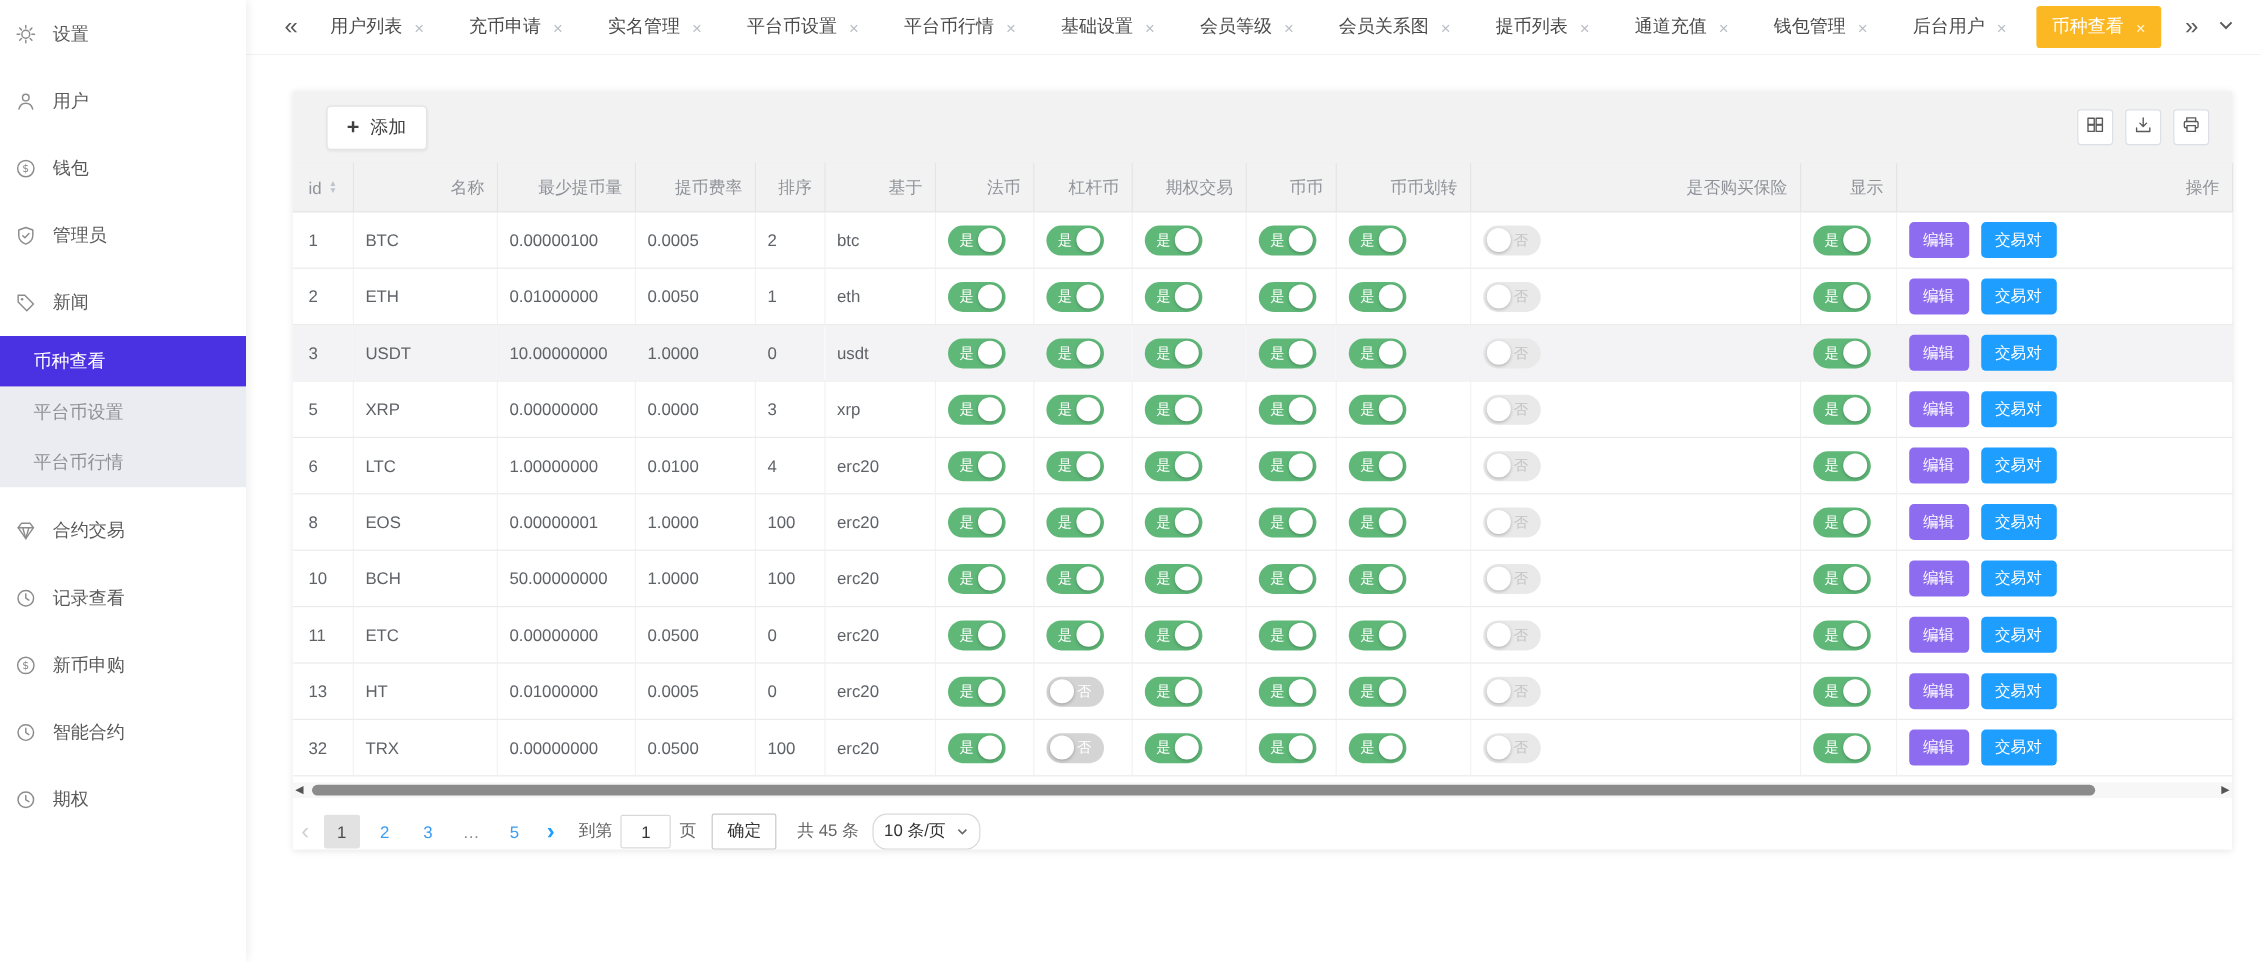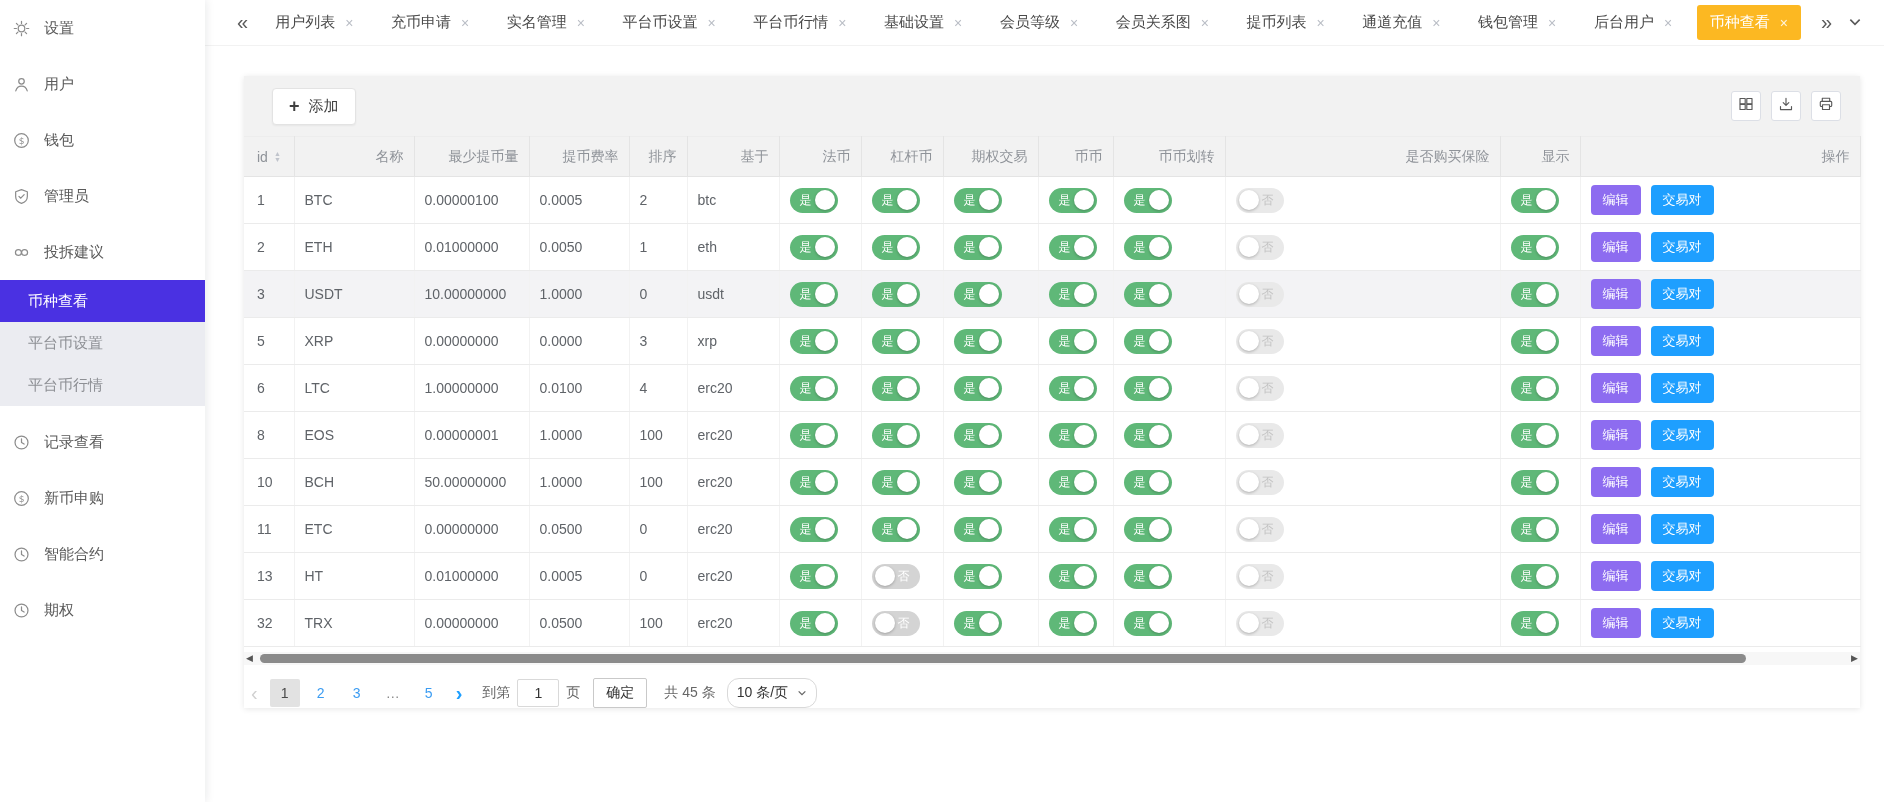--- a/index.html
+++ b/index.html
@@ -156,6 +156,15 @@
           </svg>
         </span>
         <span>管理员</span>
+      </div>
+      <div class="side-item">
+        <span class="icon">
+          <svg viewBox="0 0 16 16" fill="none" stroke="currentColor" stroke-width="1.15" stroke-linecap="round" stroke-linejoin="round" width="17" height="17">
+            <path d="M2 2h5.2L14 8.8 8.8 14 2 7.2z"></path>
+            <circle cx="5.1" cy="5.1" r="1" fill="currentColor" stroke="none"></circle>
+          </svg>
+        </span>
+        <span>新闻</span>
       </div>
       <div class="side-item">
         <span class="icon">

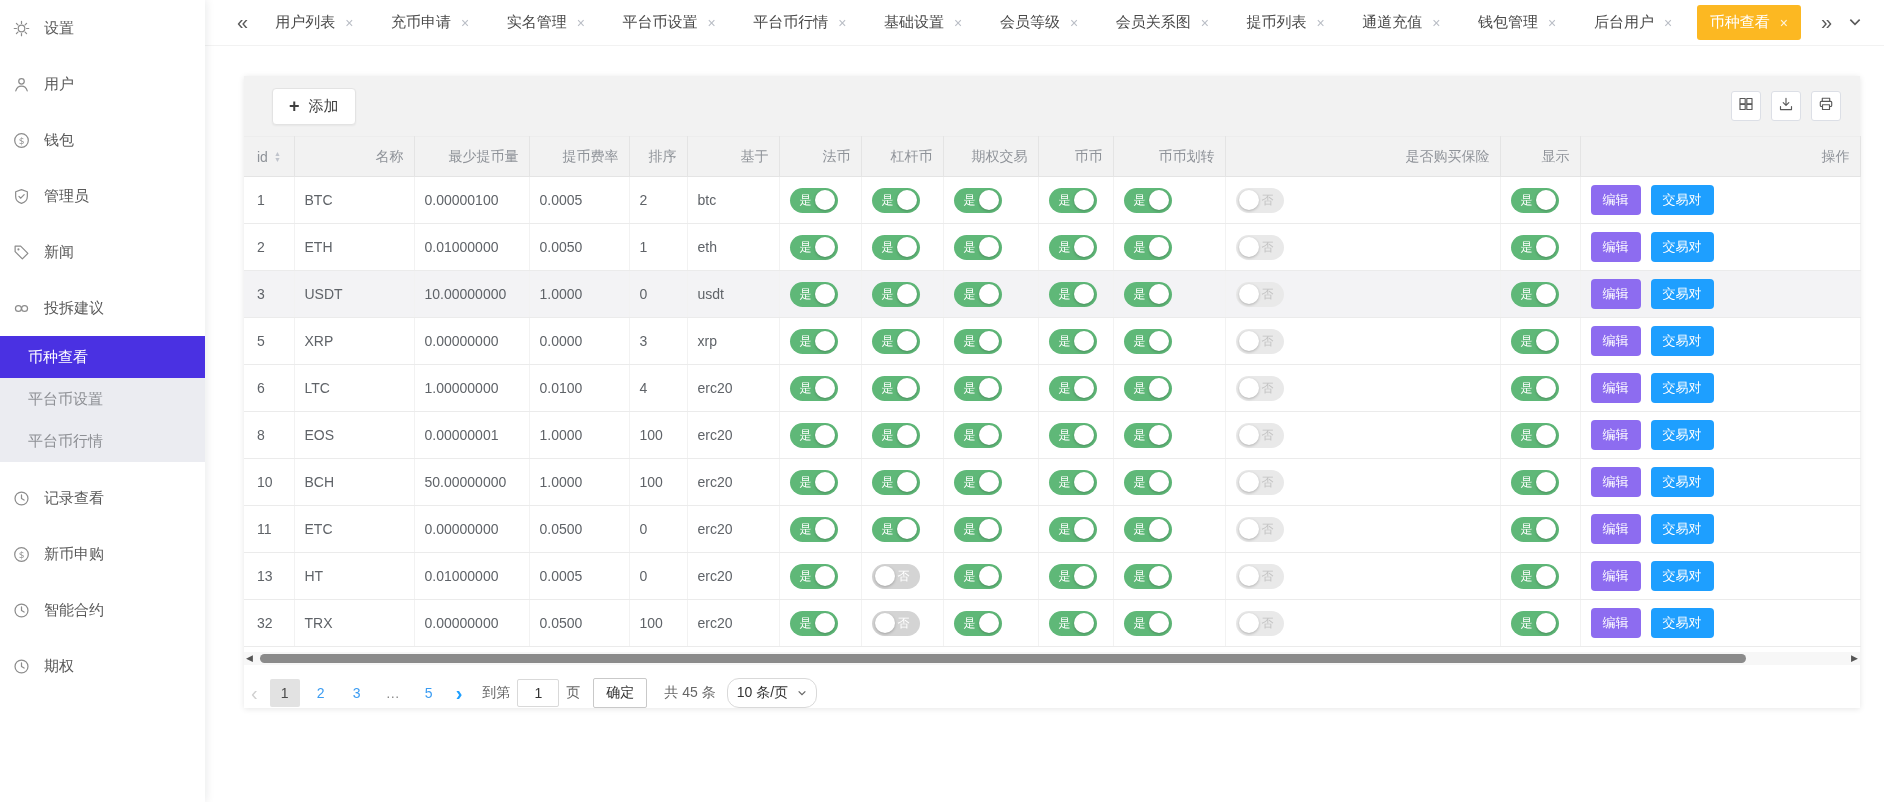--- a/index.html
+++ b/index.html
@@ -165,15 +165,6 @@
           </svg>
         </span>
         <span>新闻</span>
-      </div>
-      <div class="side-item">
-        <span class="icon">
-          <svg viewBox="0 0 16 16" fill="none" stroke="currentColor" stroke-width="1.15" stroke-linecap="round" stroke-linejoin="round" width="17" height="17">
-            <circle cx="5.1" cy="8" r="2.8"></circle>
-            <circle cx="10.9" cy="8" r="2.8"></circle>
-          </svg>
-        </span>
-        <span>投拆建议</span>
       </div>
       <div class="submenu">
         <div class="sub-item active">币种查看</div>

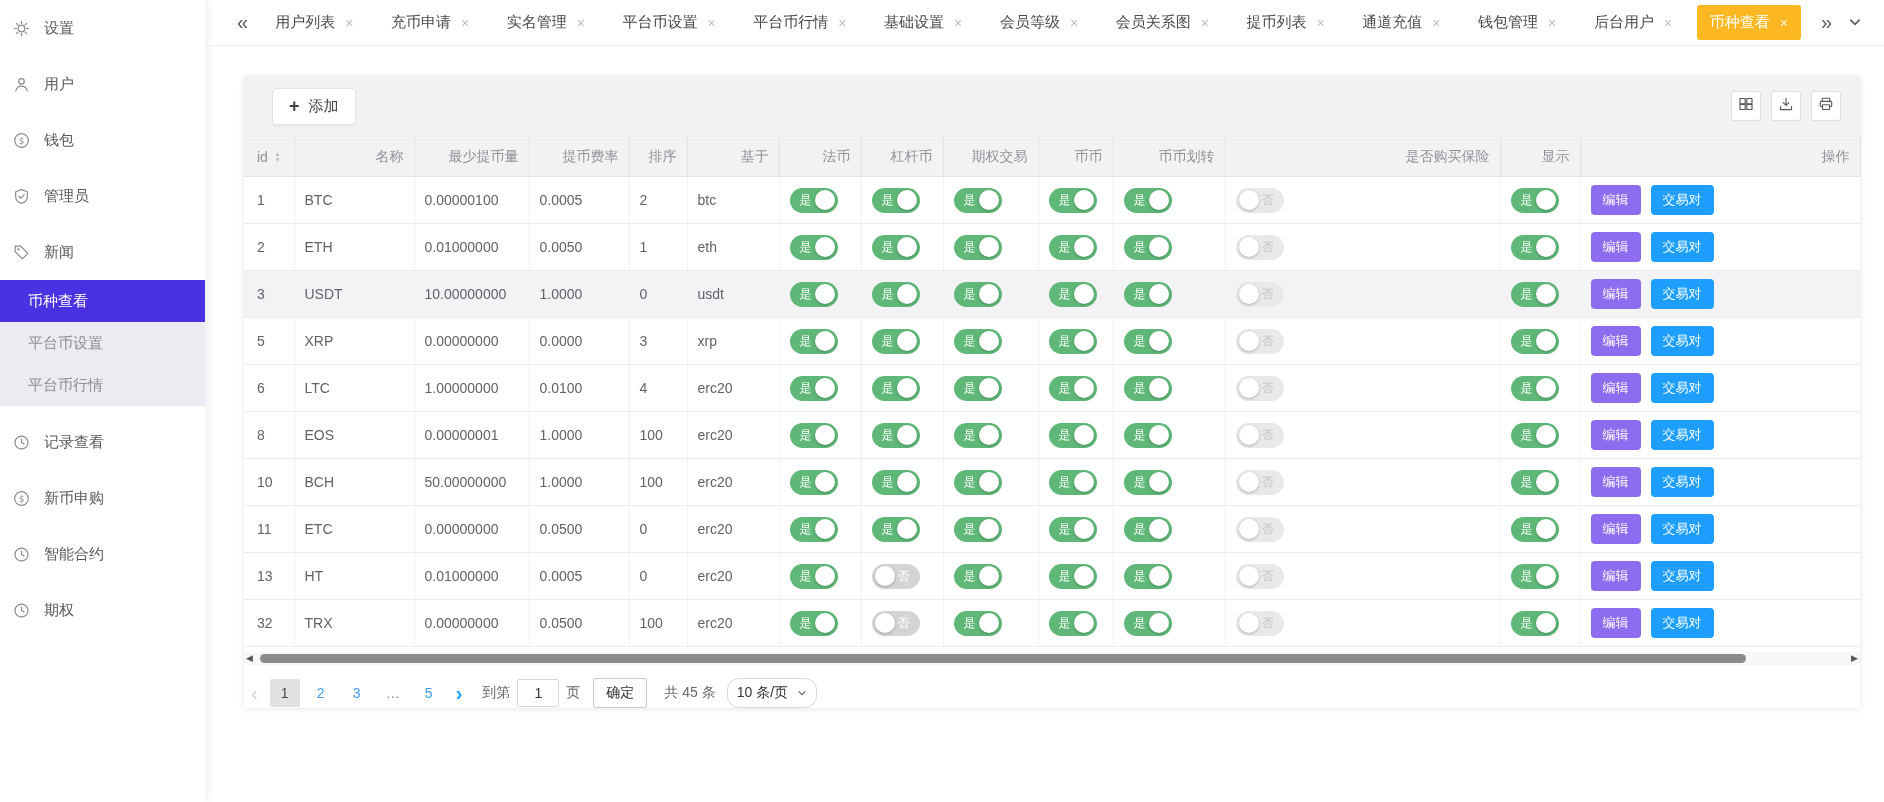--- a/index.html
+++ b/index.html
@@ -170,6 +170,15 @@
         <div class="sub-item active">币种查看</div>
         <div class="sub-item">平台币设置</div>
         <div class="sub-item">平台币行情</div>
+      </div>
+      <div class="side-item">
+        <span class="icon">
+          <svg viewBox="0 0 16 16" fill="none" stroke="currentColor" stroke-width="1.15" stroke-linecap="round" stroke-linejoin="round" width="17" height="17">
+            <path d="M4.6 2h6.8L14 5.4 8 14 2 5.4z"></path>
+            <path d="M2 5.4h12M8 14L5.6 5.4M8 14l2.4-8.6"></path>
+          </svg>
+        </span>
+        <span>合约交易</span>
       </div>
       <div class="side-item">
         <span class="icon">

